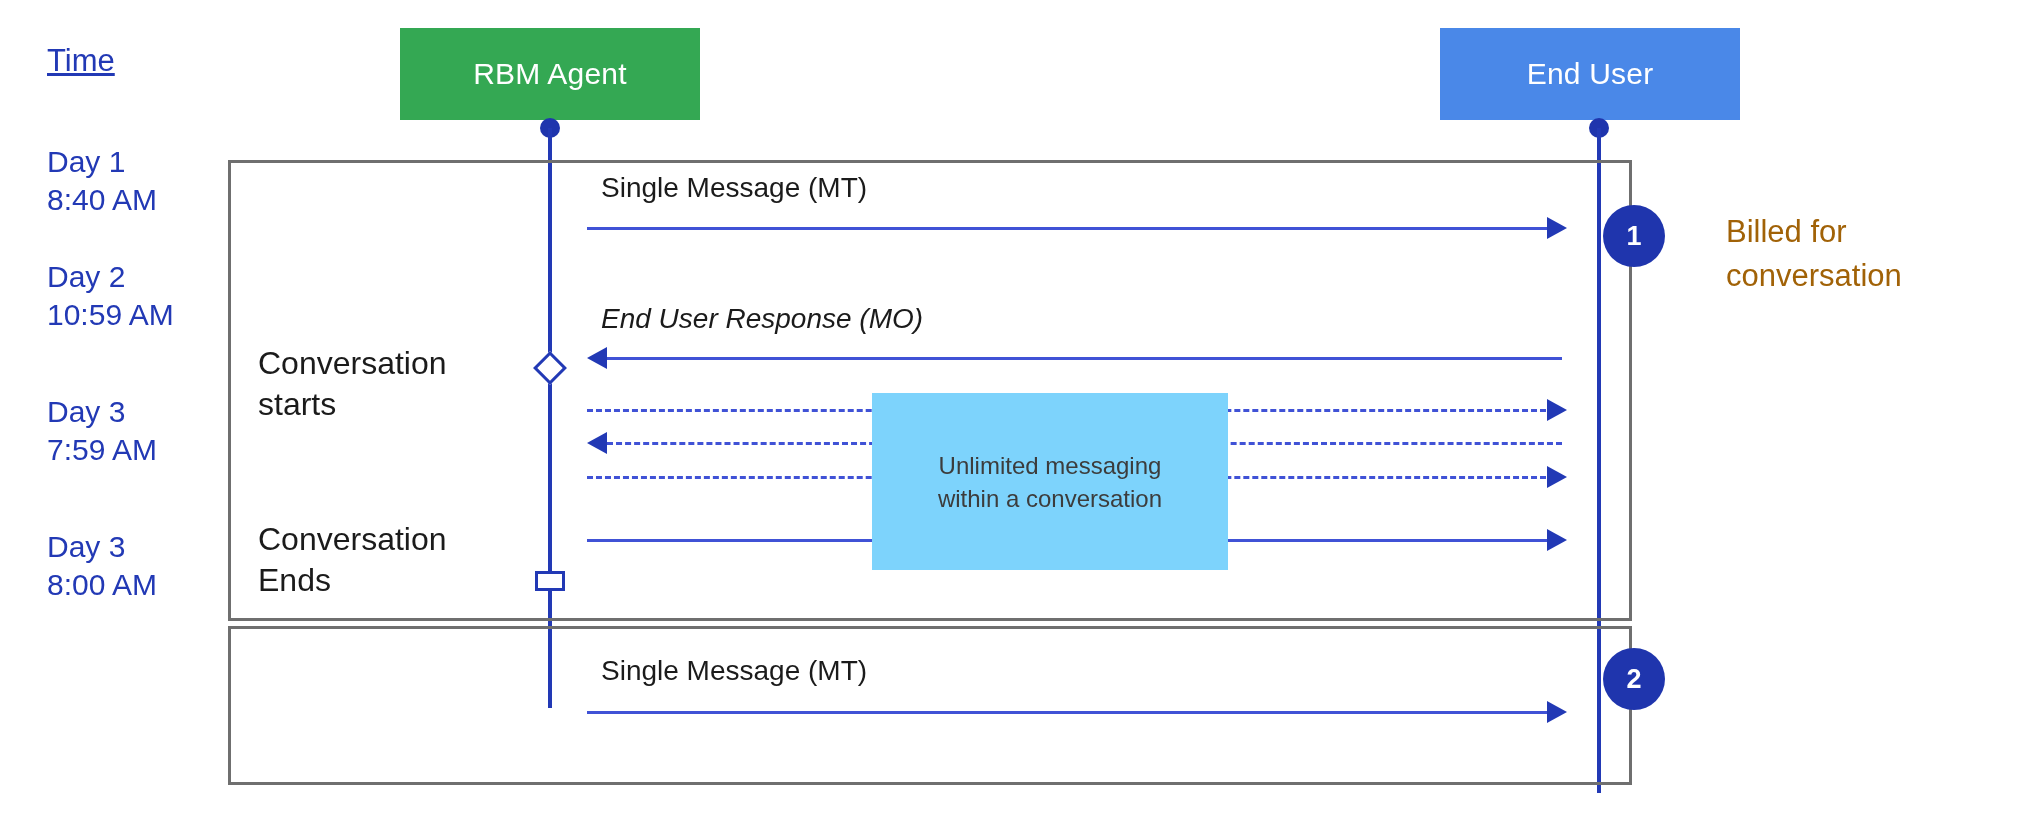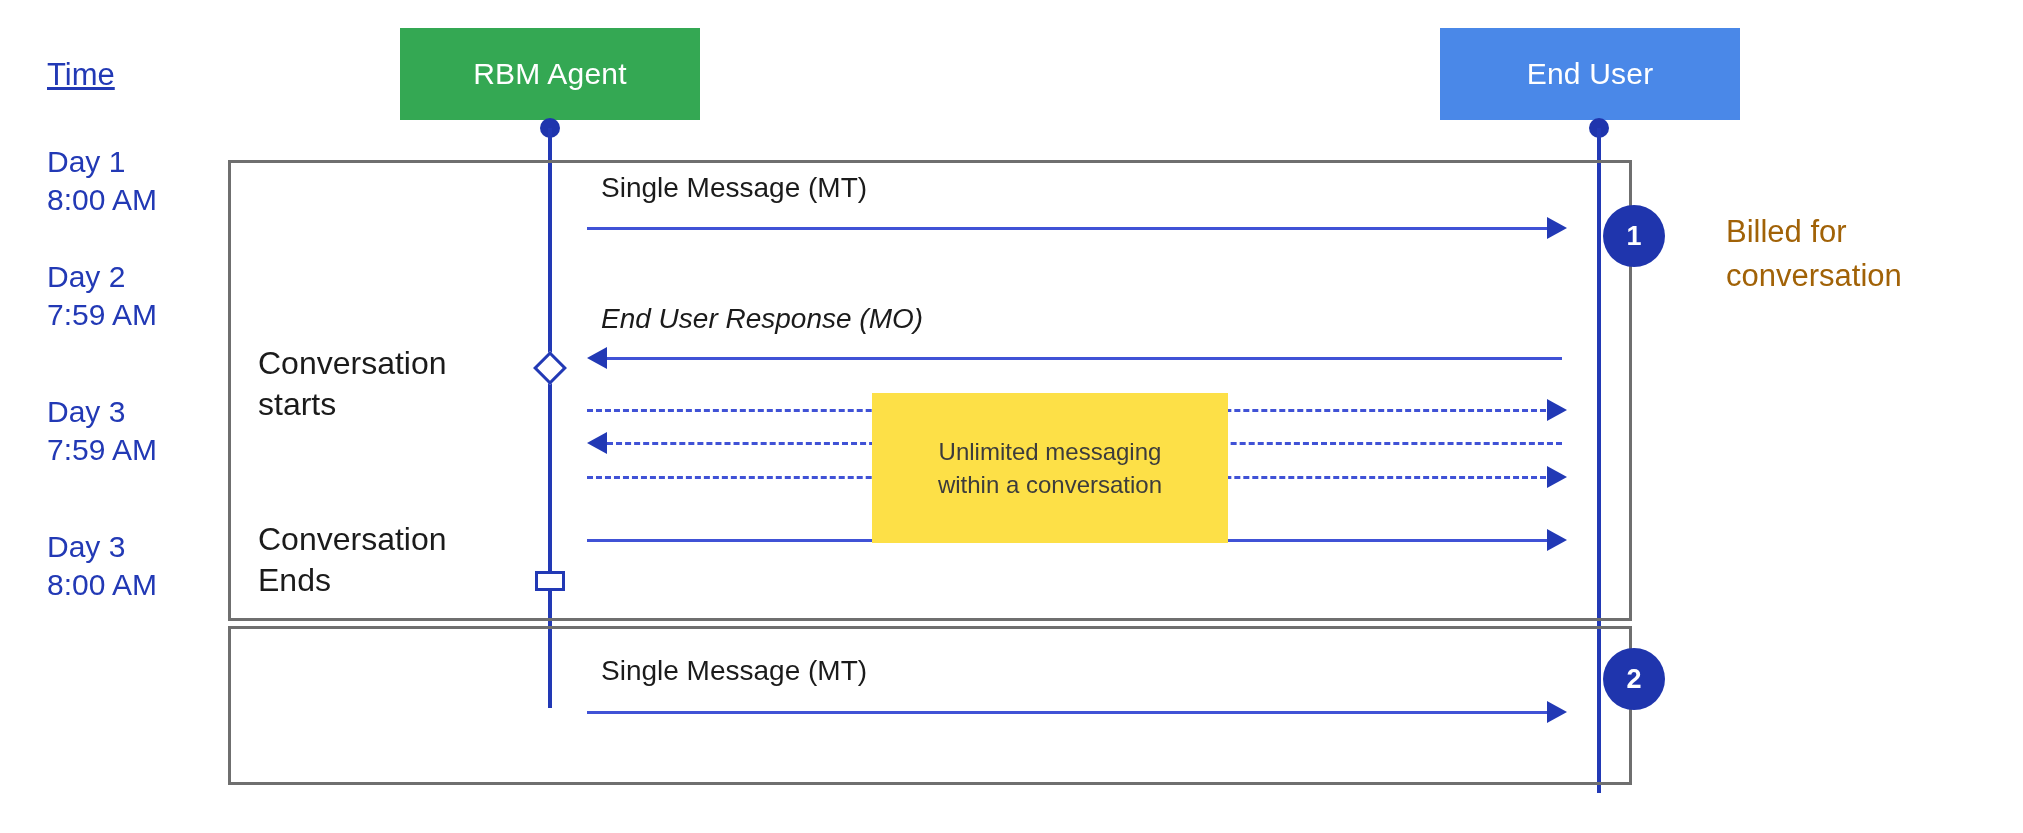--- a/index.html
+++ b/index.html
@@ -60,7 +60,7 @@
 
 <div id="stage">
 
-  <div class="time-head" style="left:47px;top:57px;">Time</div>
+  <div class="time-head" style="left:47px;top:43px;">Time</div>
 
   <div class="time-label" style="left:47px;top:143px;">Day 1
 8:00 AM</div>

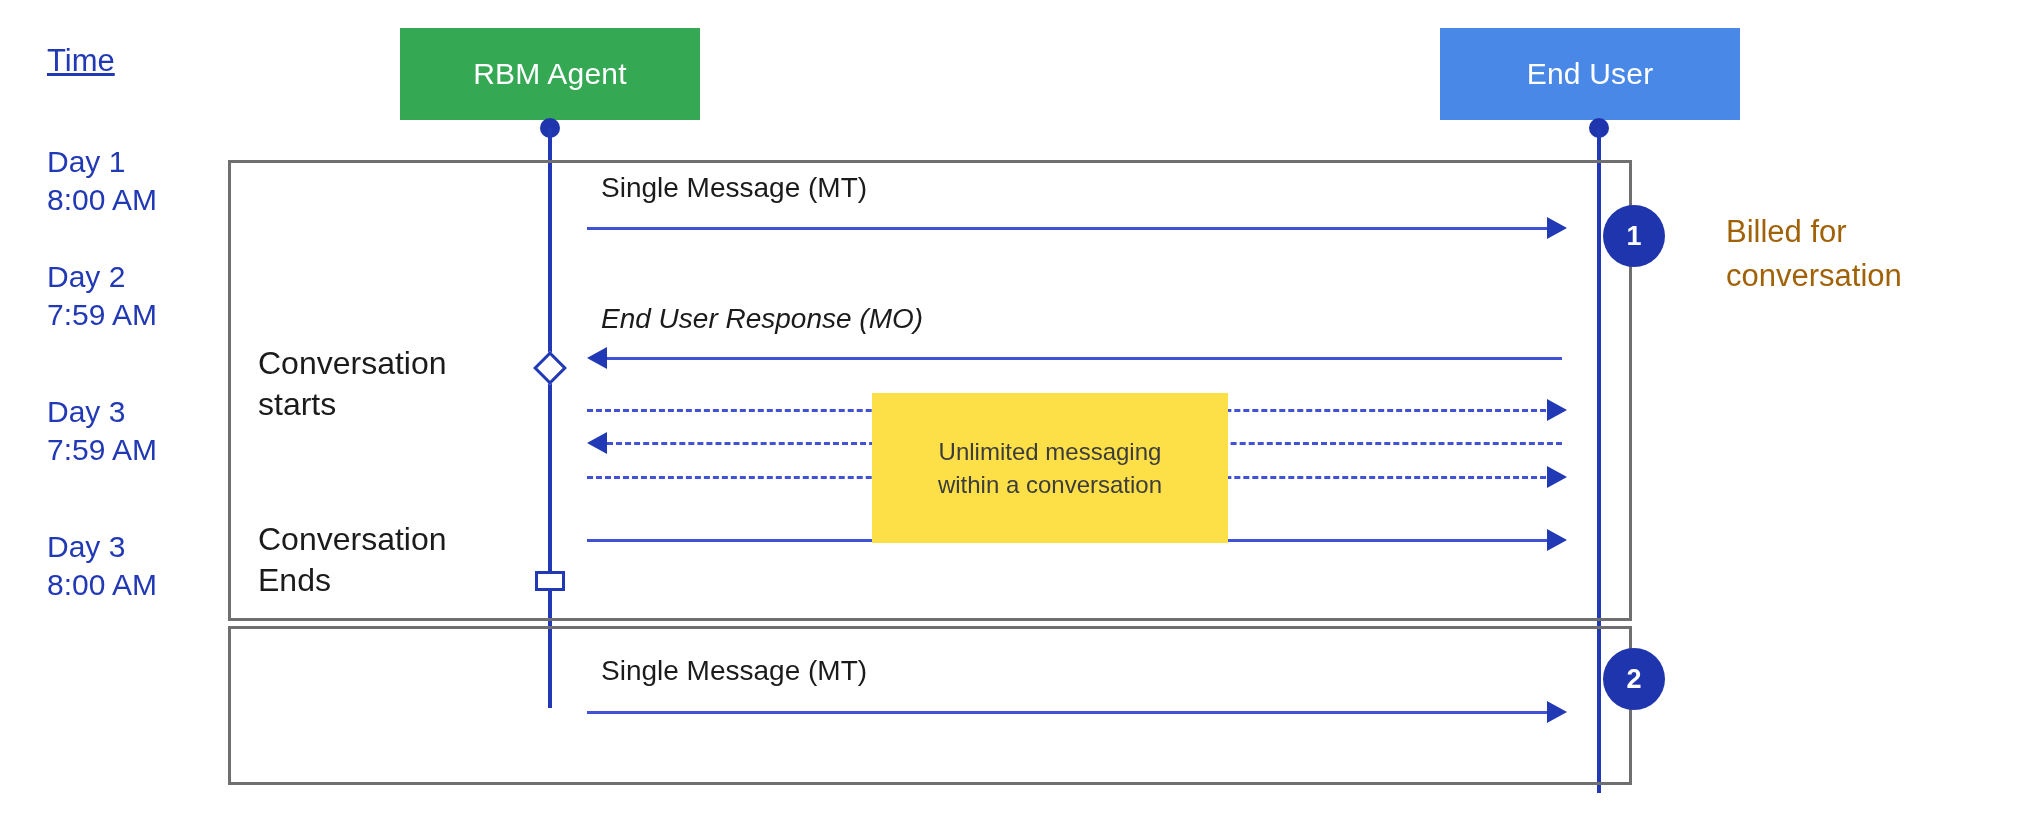--- a/index.html
+++ b/index.html
@@ -63,7 +63,7 @@
   <div class="time-head" style="left:47px;top:43px;">Time</div>
 
   <div class="time-label" style="left:47px;top:143px;">Day 1
-8:00 AM</div>
+8:40 AM</div>
   <div class="time-label" style="left:47px;top:258px;">Day 2
 7:59 AM</div>
   <div class="time-label" style="left:47px;top:393px;">Day 3

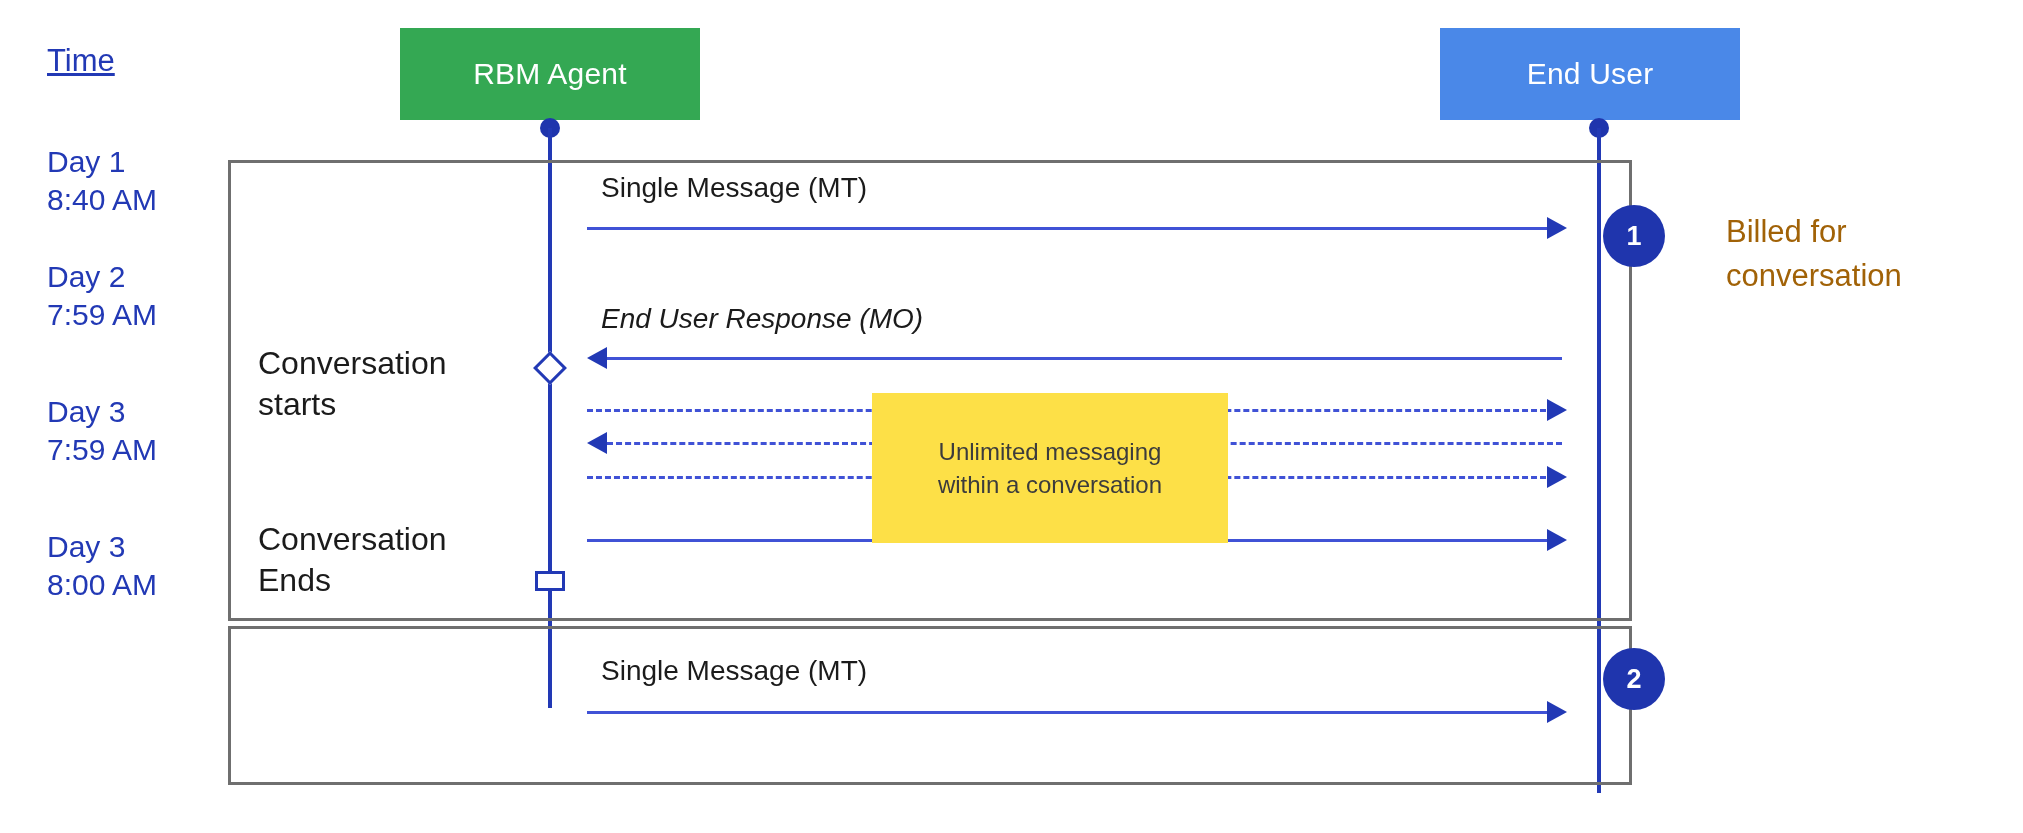--- a/index.html
+++ b/index.html
@@ -65,7 +65,7 @@
   <div class="time-label" style="left:47px;top:143px;">Day 1
 8:40 AM</div>
   <div class="time-label" style="left:47px;top:258px;">Day 2
-7:59 AM</div>
+10:59 AM</div>
   <div class="time-label" style="left:47px;top:393px;">Day 3
 7:59 AM</div>
   <div class="time-label" style="left:47px;top:528px;">Day 3

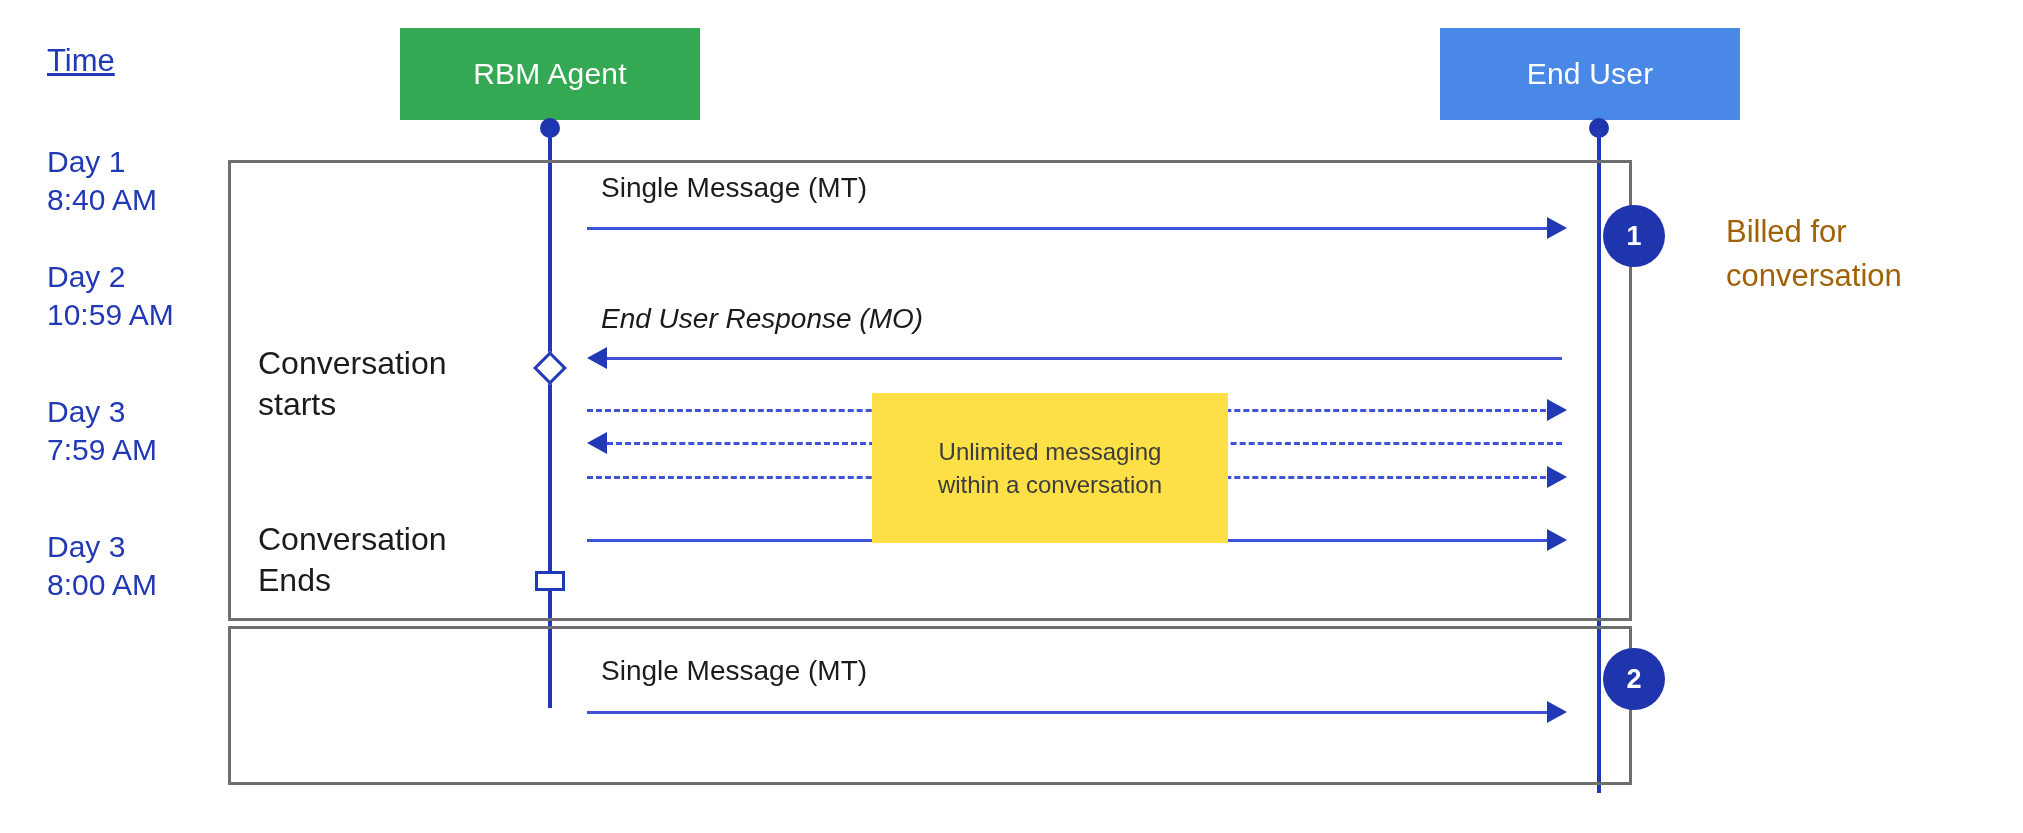--- a/index.html
+++ b/index.html
@@ -38,8 +38,8 @@
   .msg-label{position:absolute;color:#1b1b1b;font-size:28px;white-space:nowrap;}
 
   
-  #unlimited-note{position:absolute;left:872px;top:393px;width:356px;height:150px;
-                  background:#fde047;display:flex;align-items:center;justify-content:center;
+  #unlimited-note{position:absolute;left:872px;top:393px;width:356px;height:177px;
+                  background:#7dd3fc;display:flex;align-items:center;justify-content:center;
                   text-align:center;color:#3c3c3c;font-size:24px;line-height:33px;
                   white-space:pre-line;}
 

